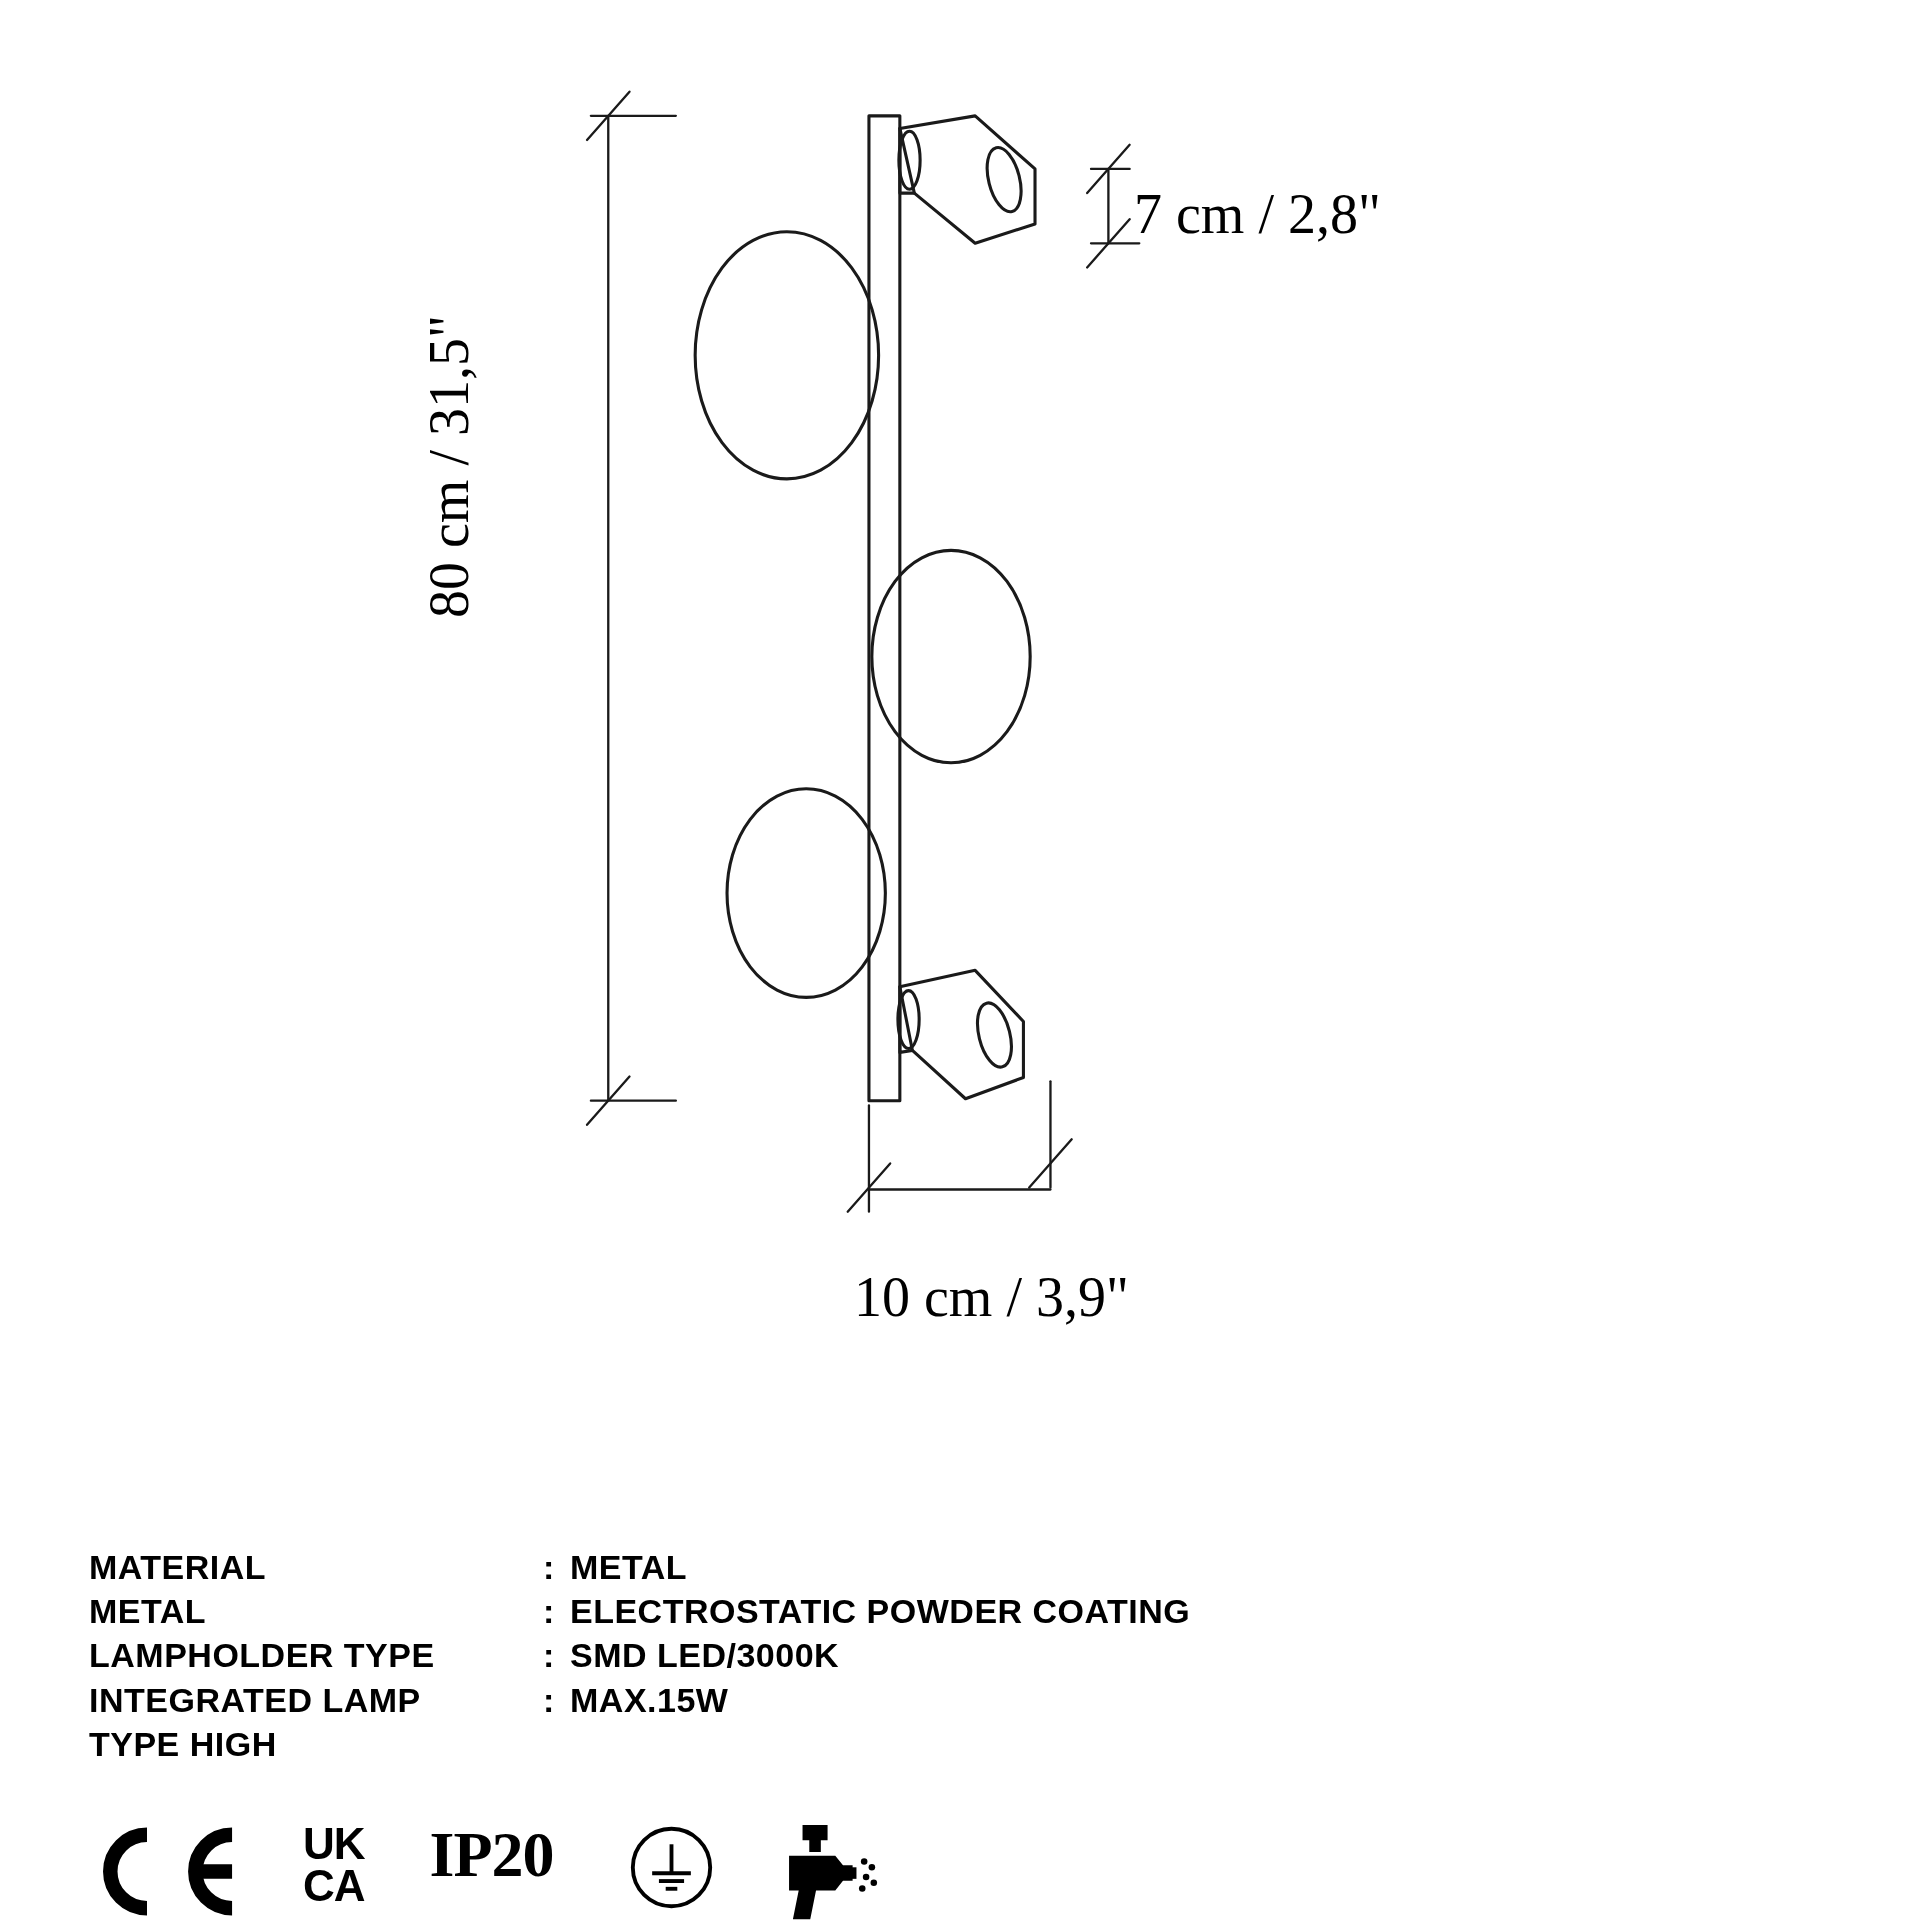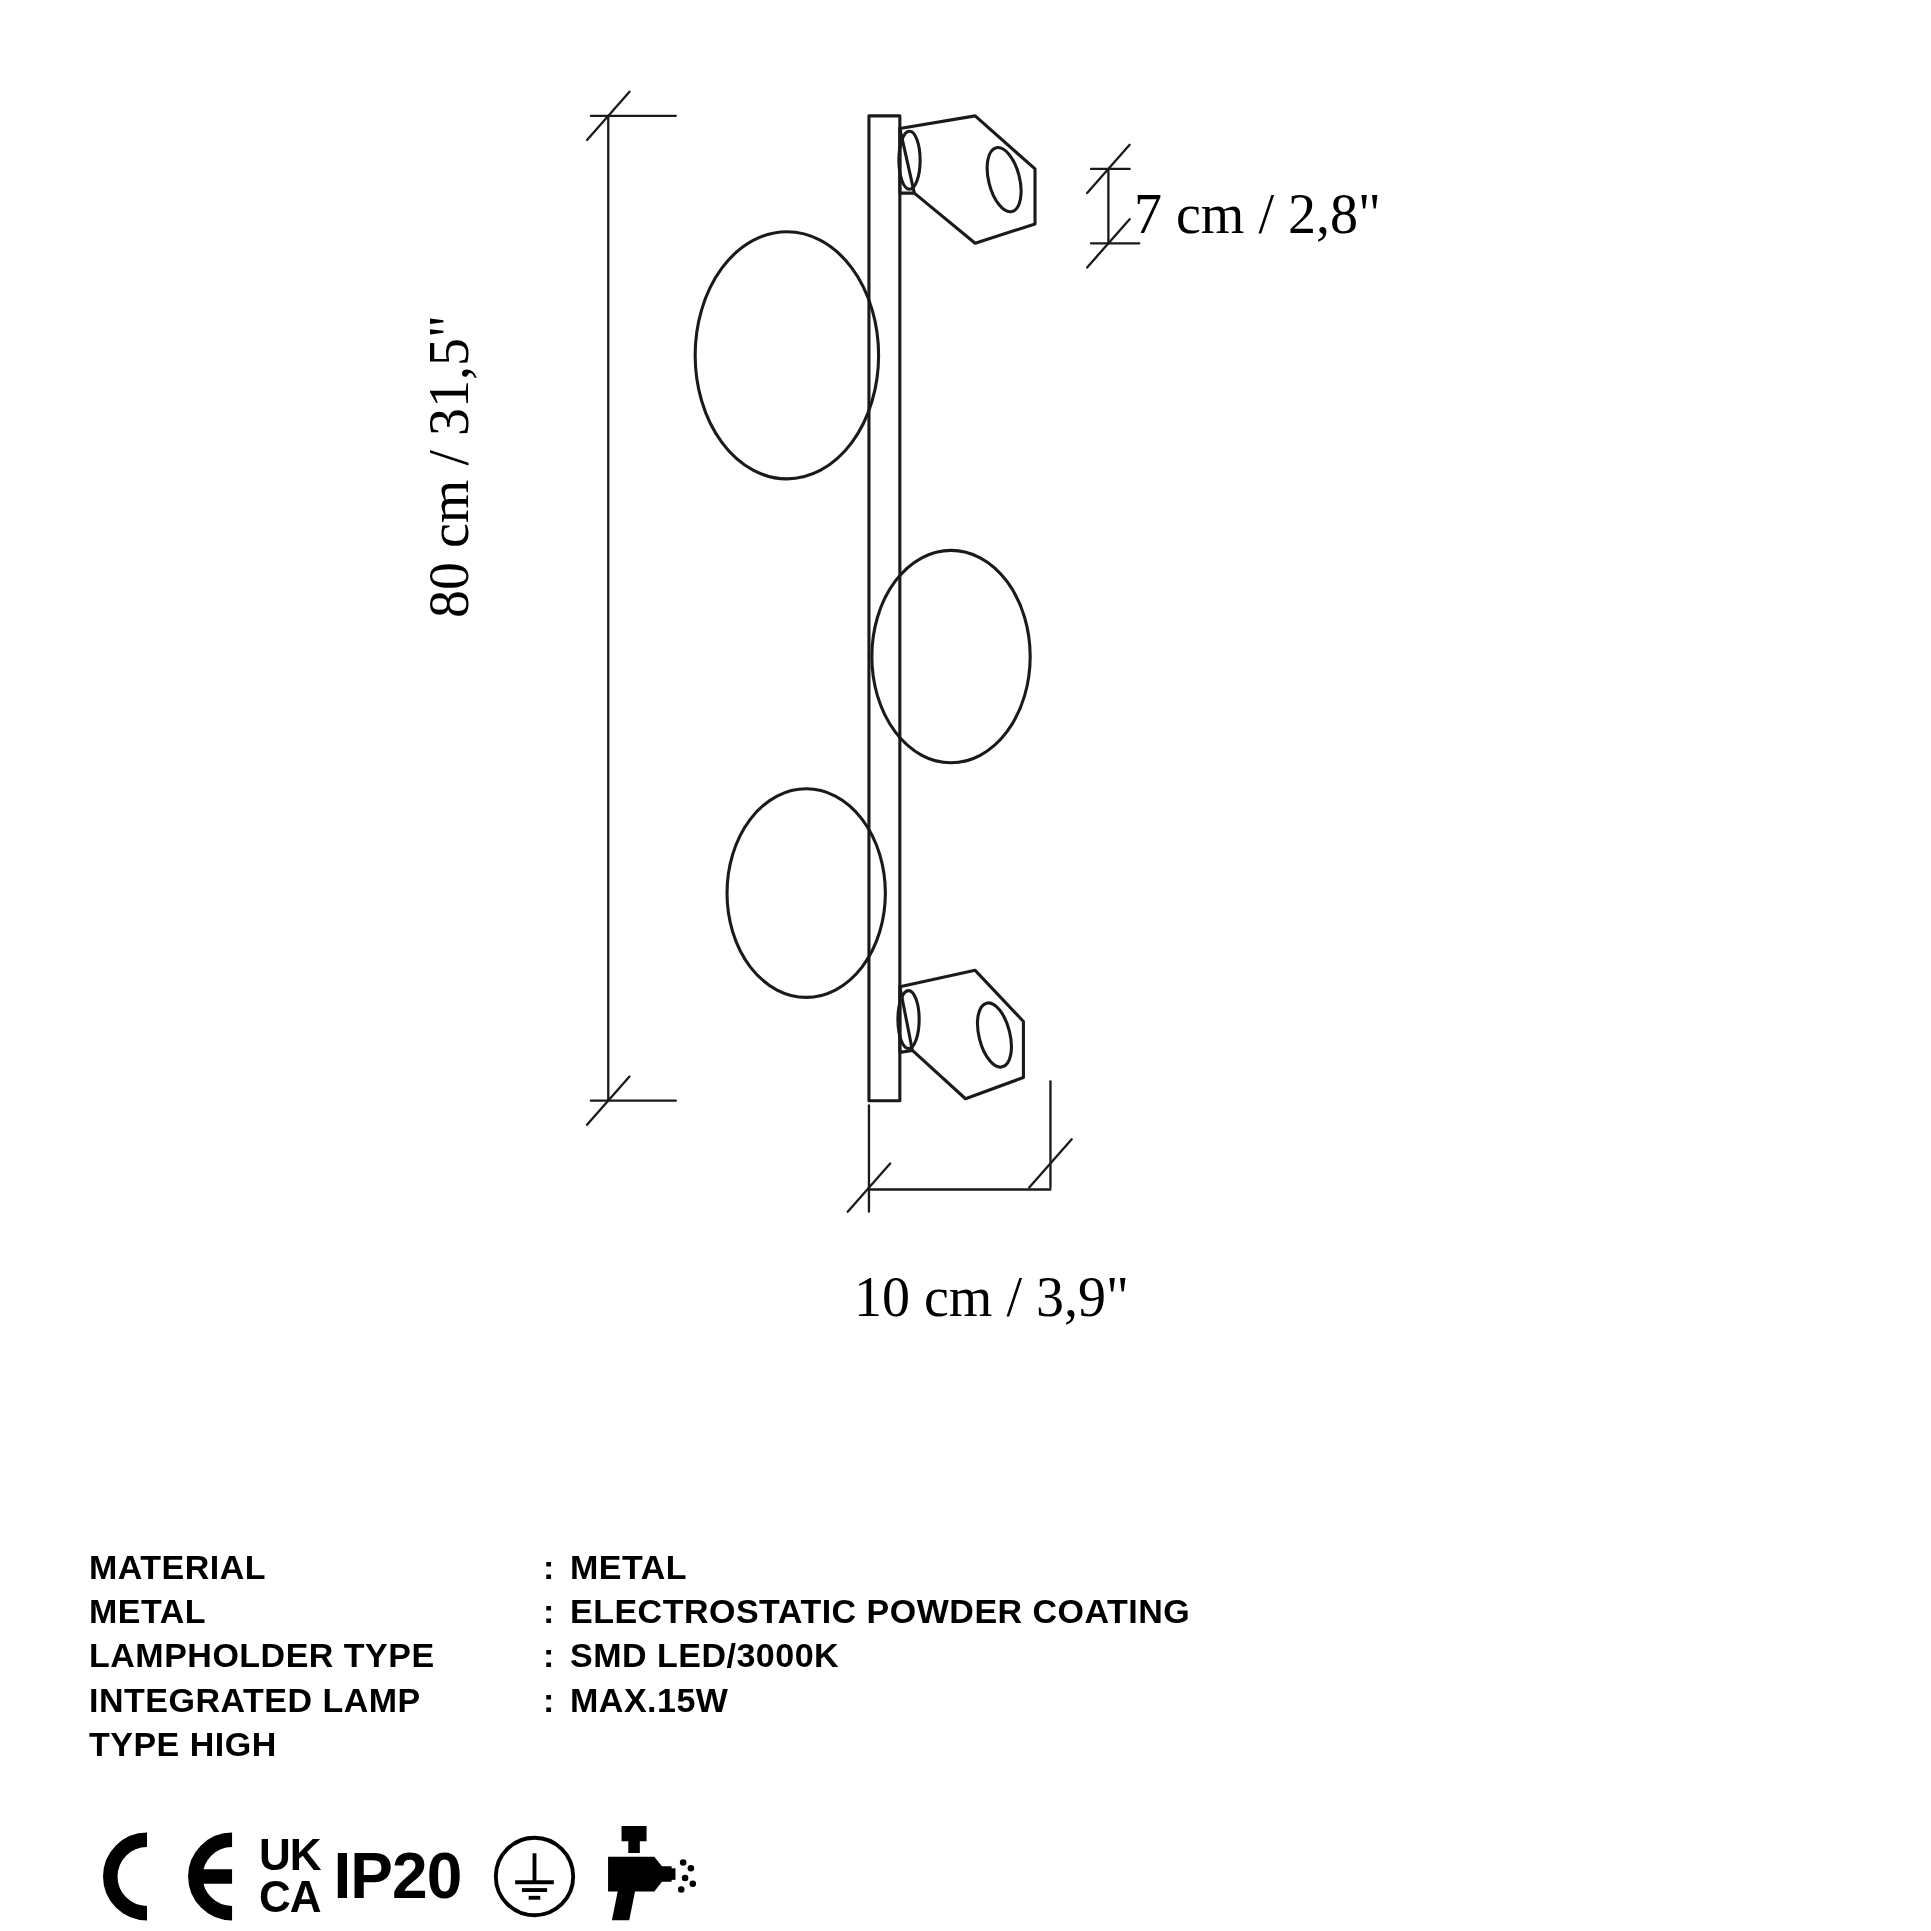--- a/index.html
+++ b/index.html
@@ -57,8 +57,9 @@
     left: 89px;
     top: 1823px;
     display: flex;
-    align-items: center;
+    align-items: flex-start;
     height: 106px;
+    gap: 44px;
   }
   .badge-ce {
     display: block;

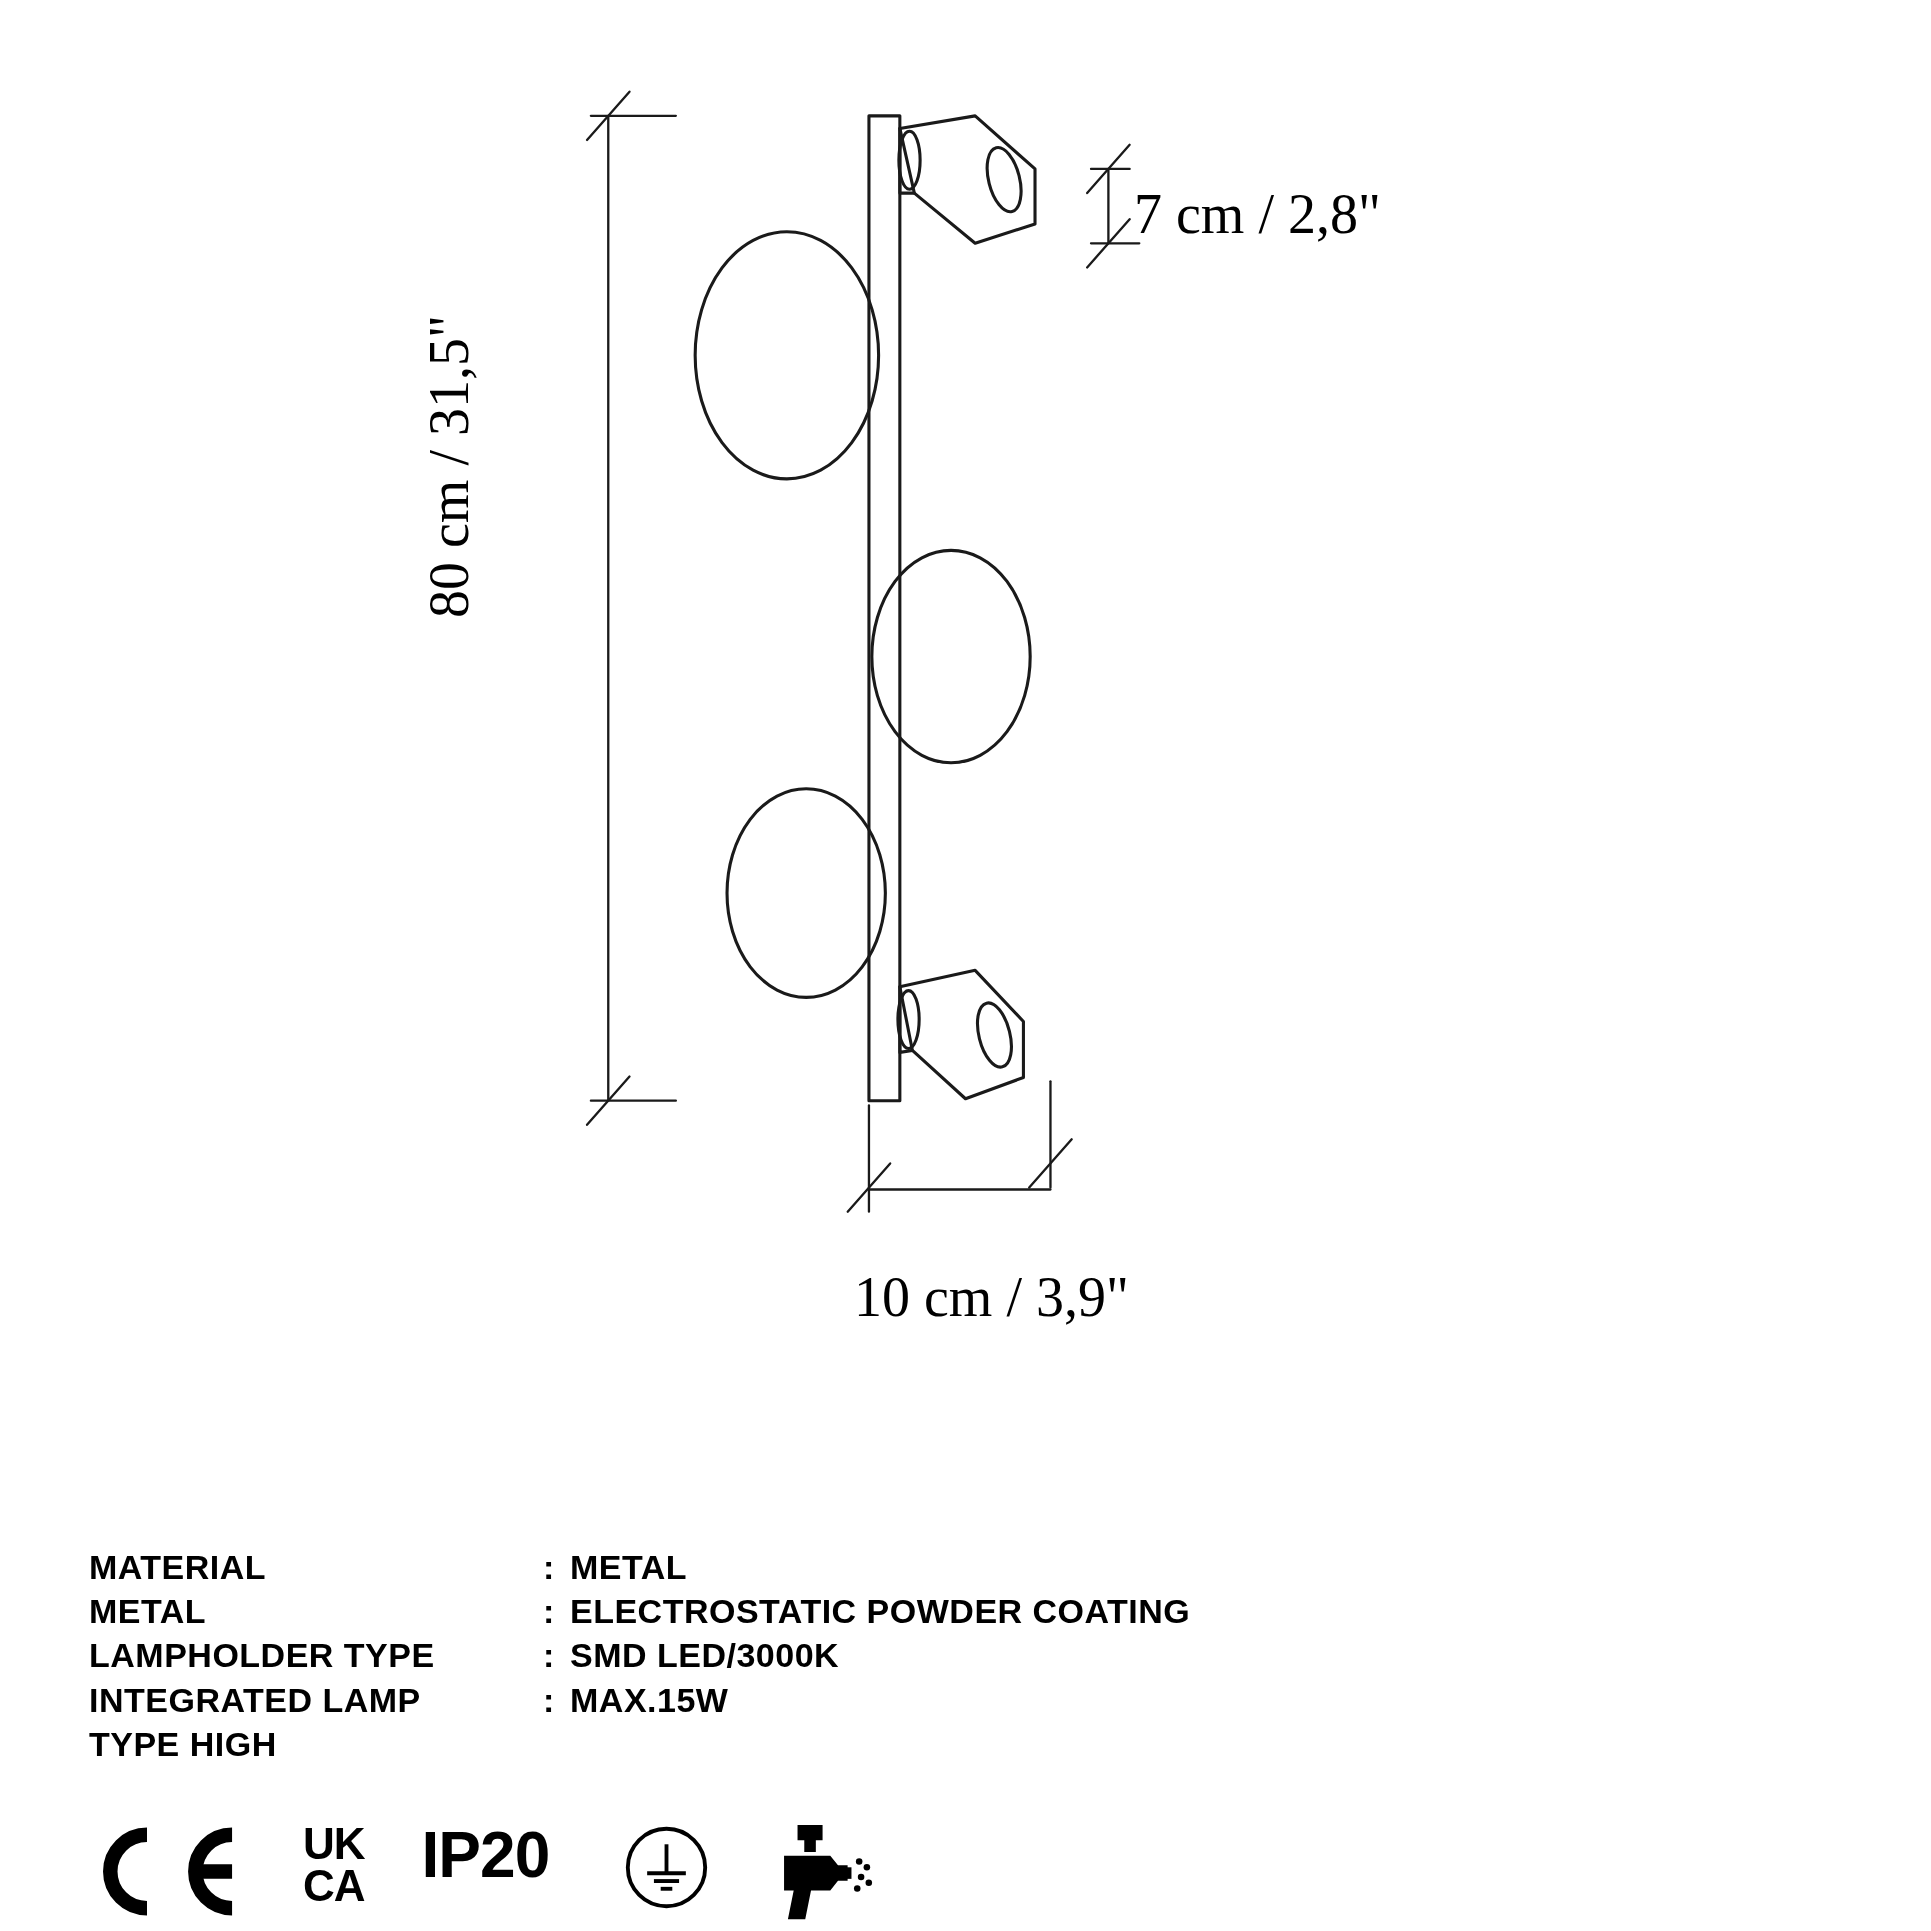--- a/index.html
+++ b/index.html
@@ -76,11 +76,11 @@
     margin-left: 25px;
   }
   .badge-ip {
-    font-family: Liberation Sans, sans-serif;
+    font-family: Liberation Serif, serif;
     font-weight: bold;
     font-size: 64px;
     letter-spacing: -1px;
-    margin-left: 13px;
+    margin-left: 21px;
     line-height: 1;
   }
   .badge-earth {

